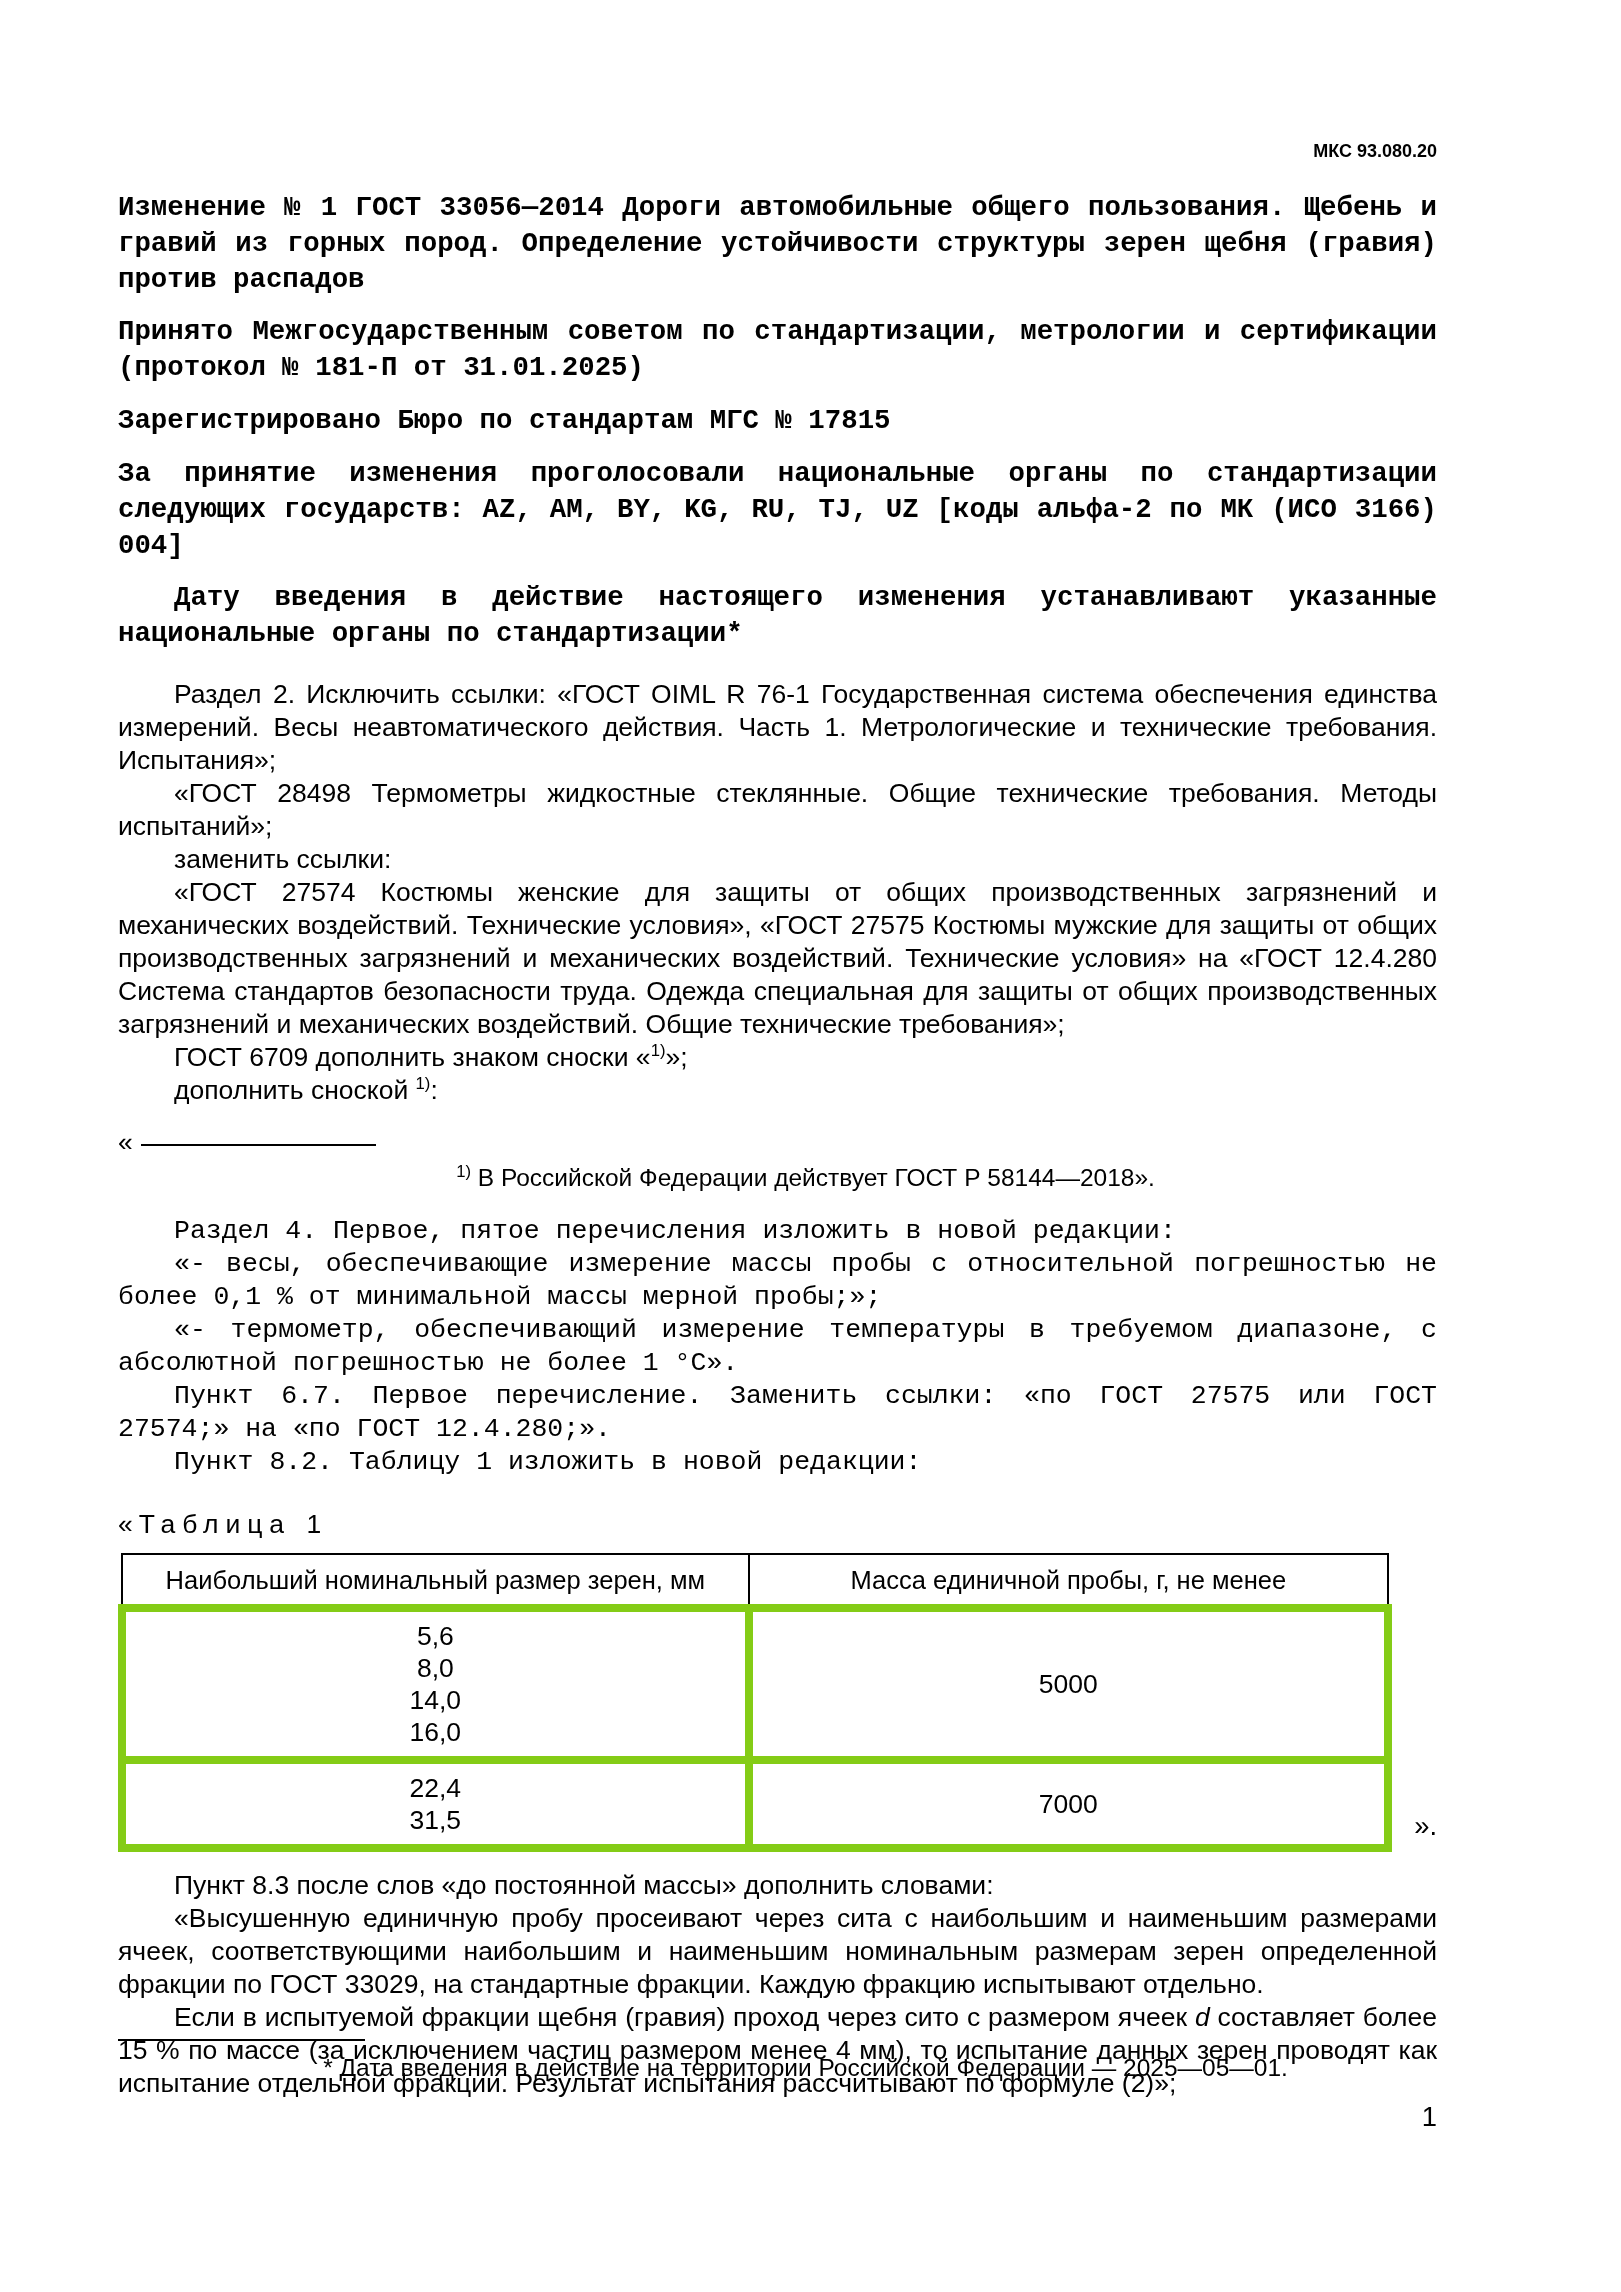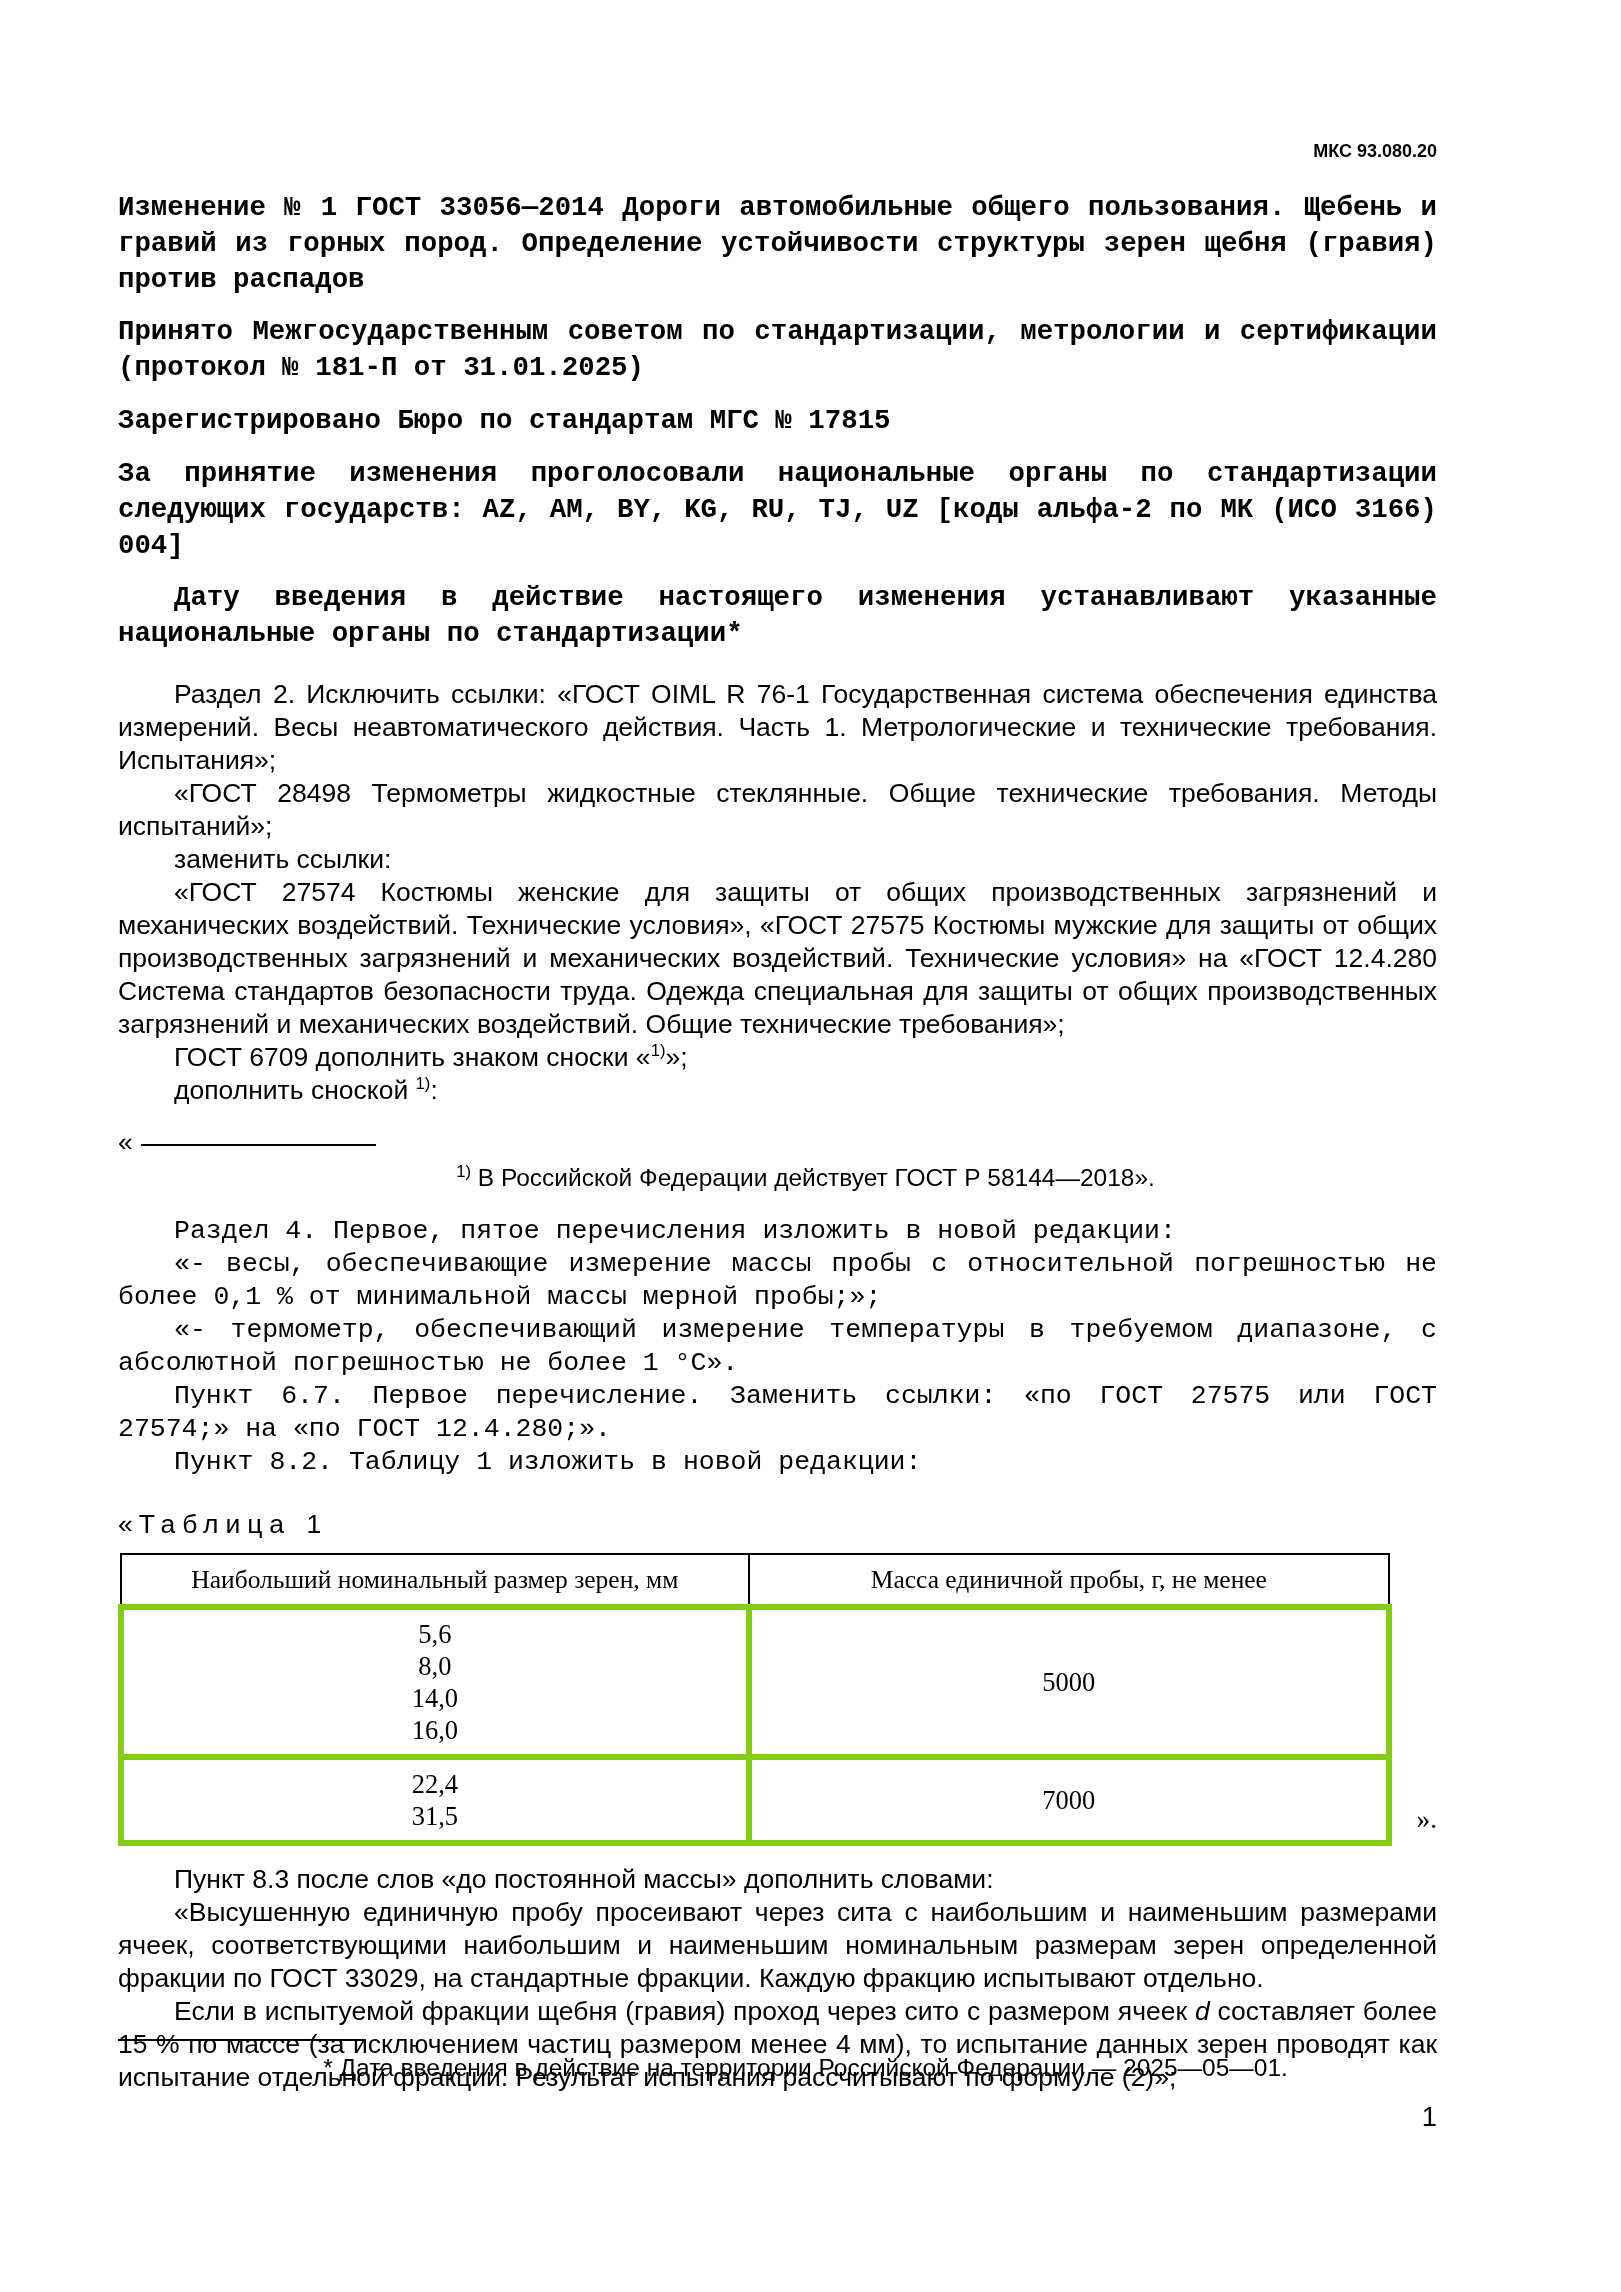--- a/index.html
+++ b/index.html
@@ -60,7 +60,7 @@
   .tbl-caption .word { letter-spacing: 6.9px; margin-left: 5.9px; }
   .tbl-caption .num { margin-left: 15.7px; }
 
-  .table-wrap { position: relative; margin-top: 11.8px; padding-right: 45px; font-family: Liberation Serif, serif; }
+  .table-wrap { position: relative; margin-top: 11.8px; padding-right: 45px; }
   table.gost {
     width: 100%;
     border-collapse: collapse;

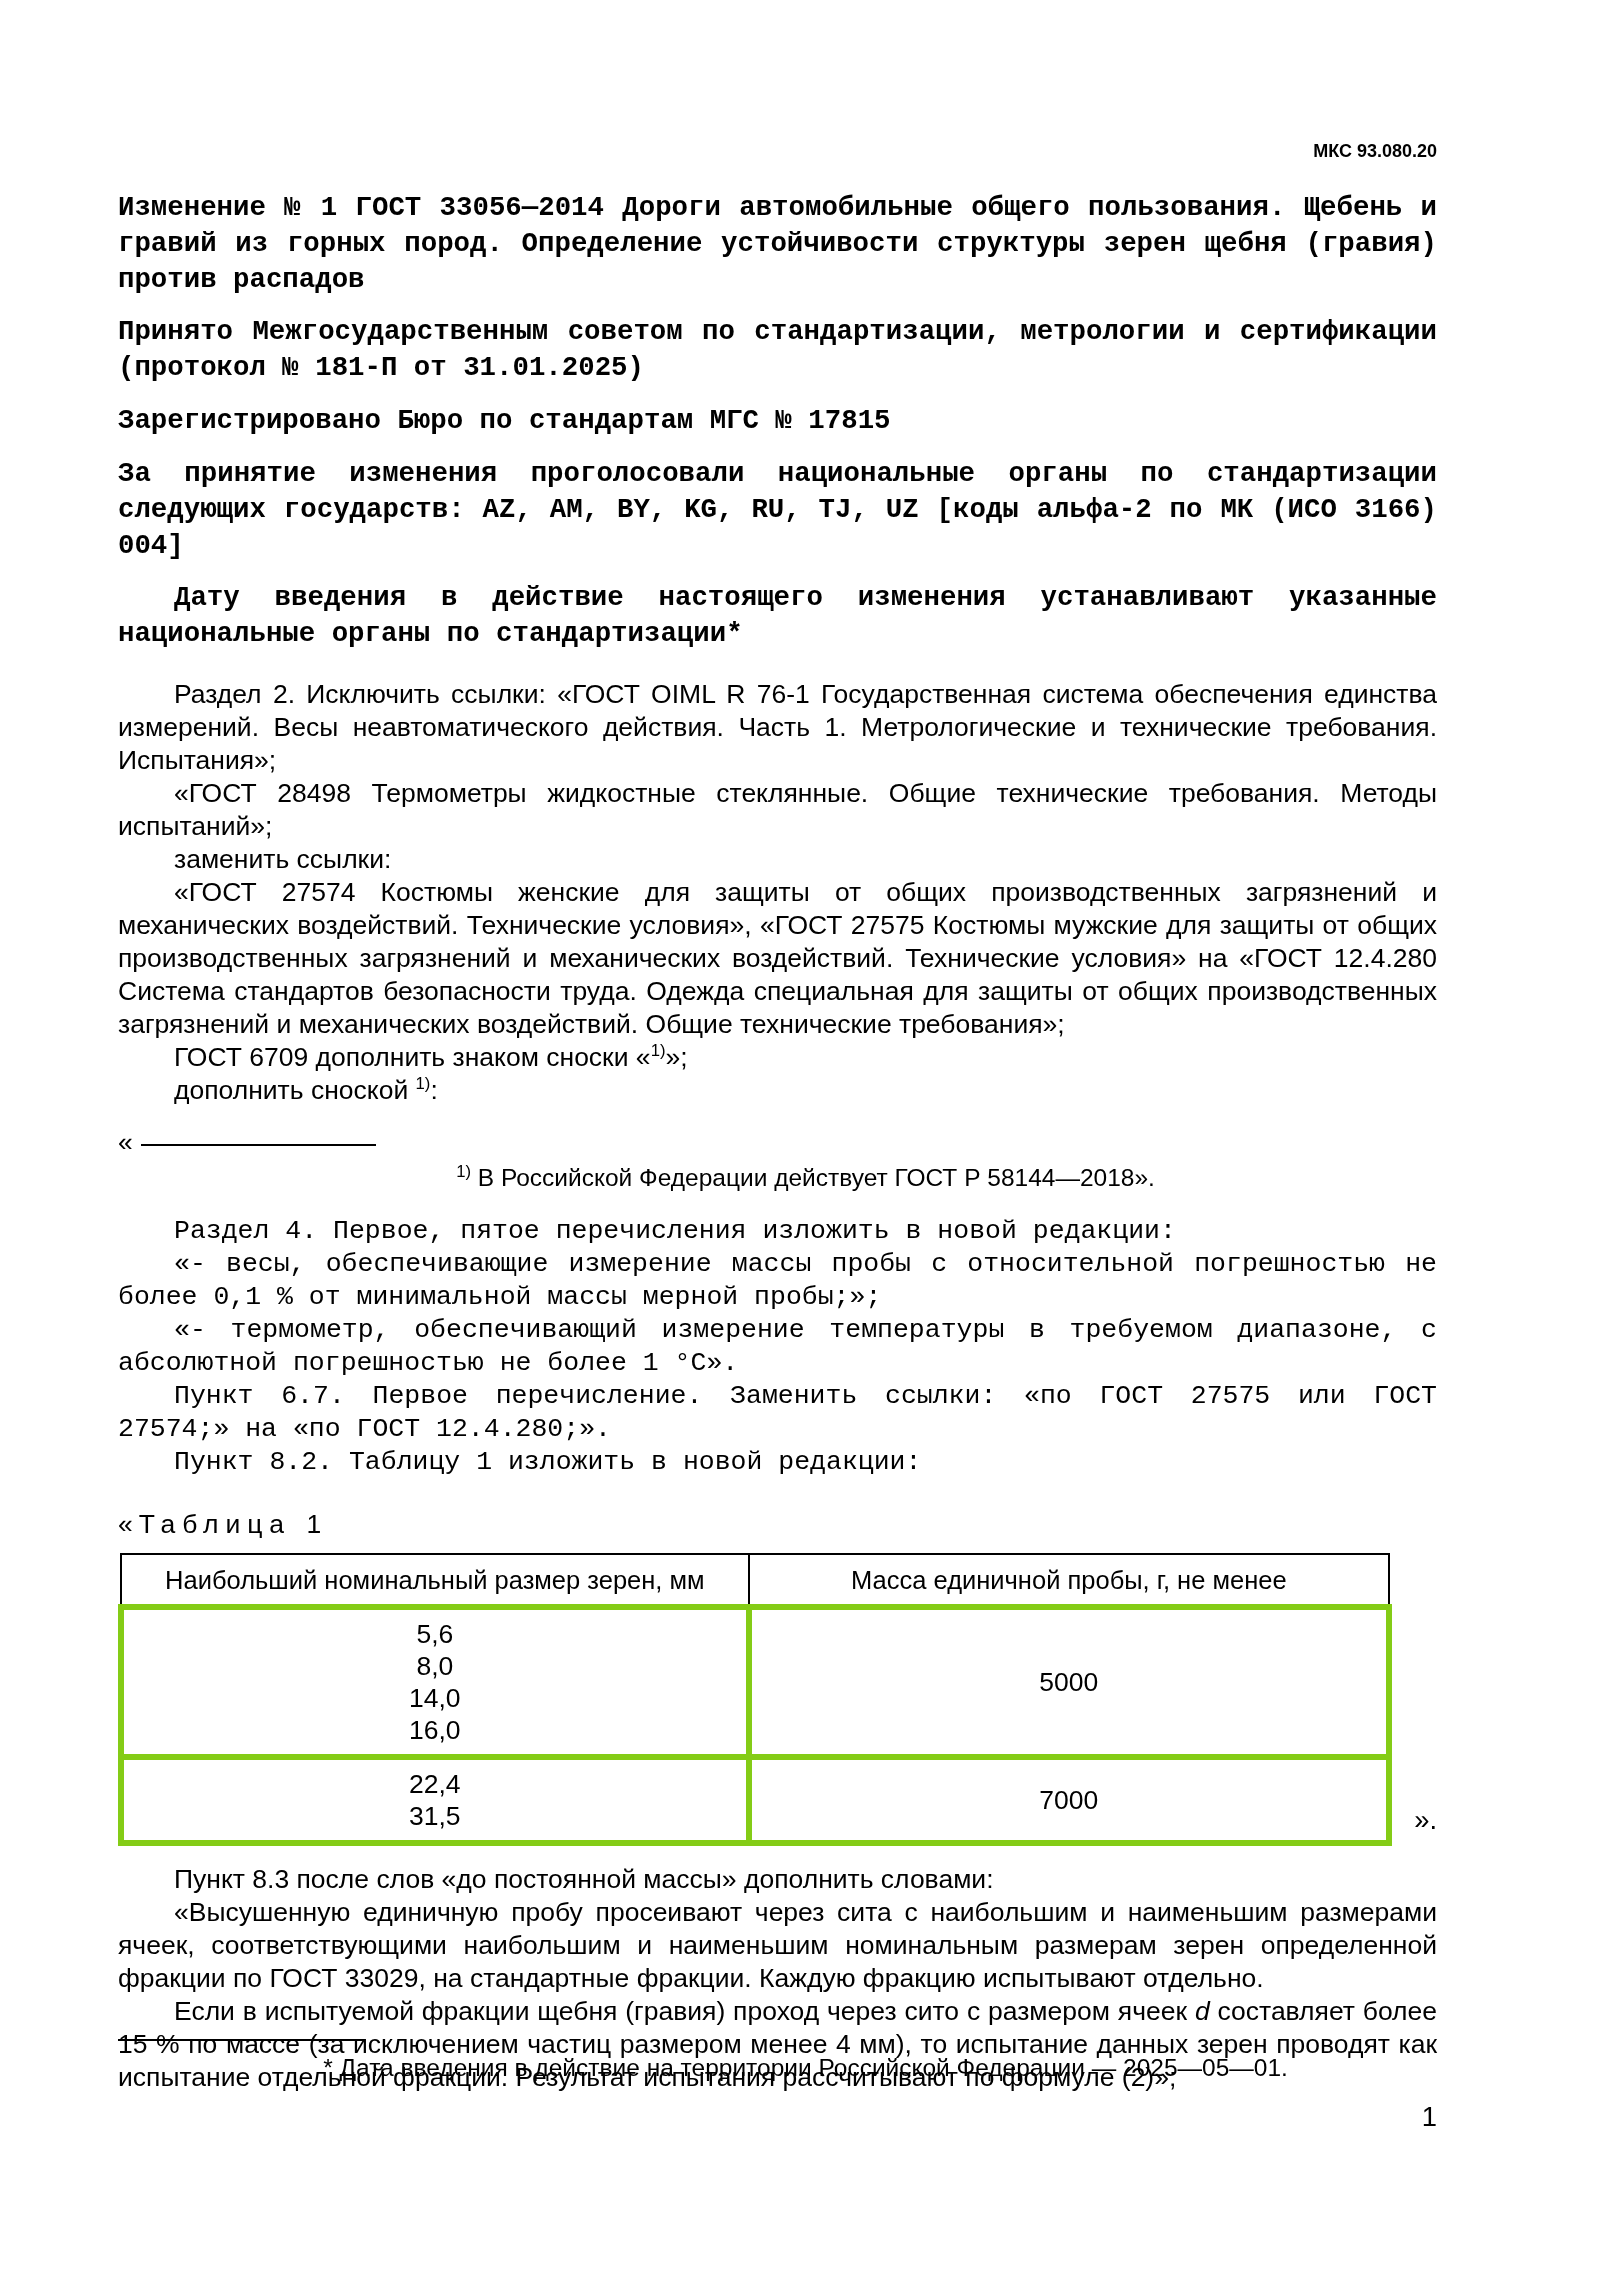--- a/index.html
+++ b/index.html
@@ -79,7 +79,7 @@
     vertical-align: middle;
   }
   table.gost td {
-    border: 6px solid #84cc16;
+    border: 8px solid #84cc16;
     text-align: center;
     vertical-align: middle;
     padding: 7.8px 9.8px;

